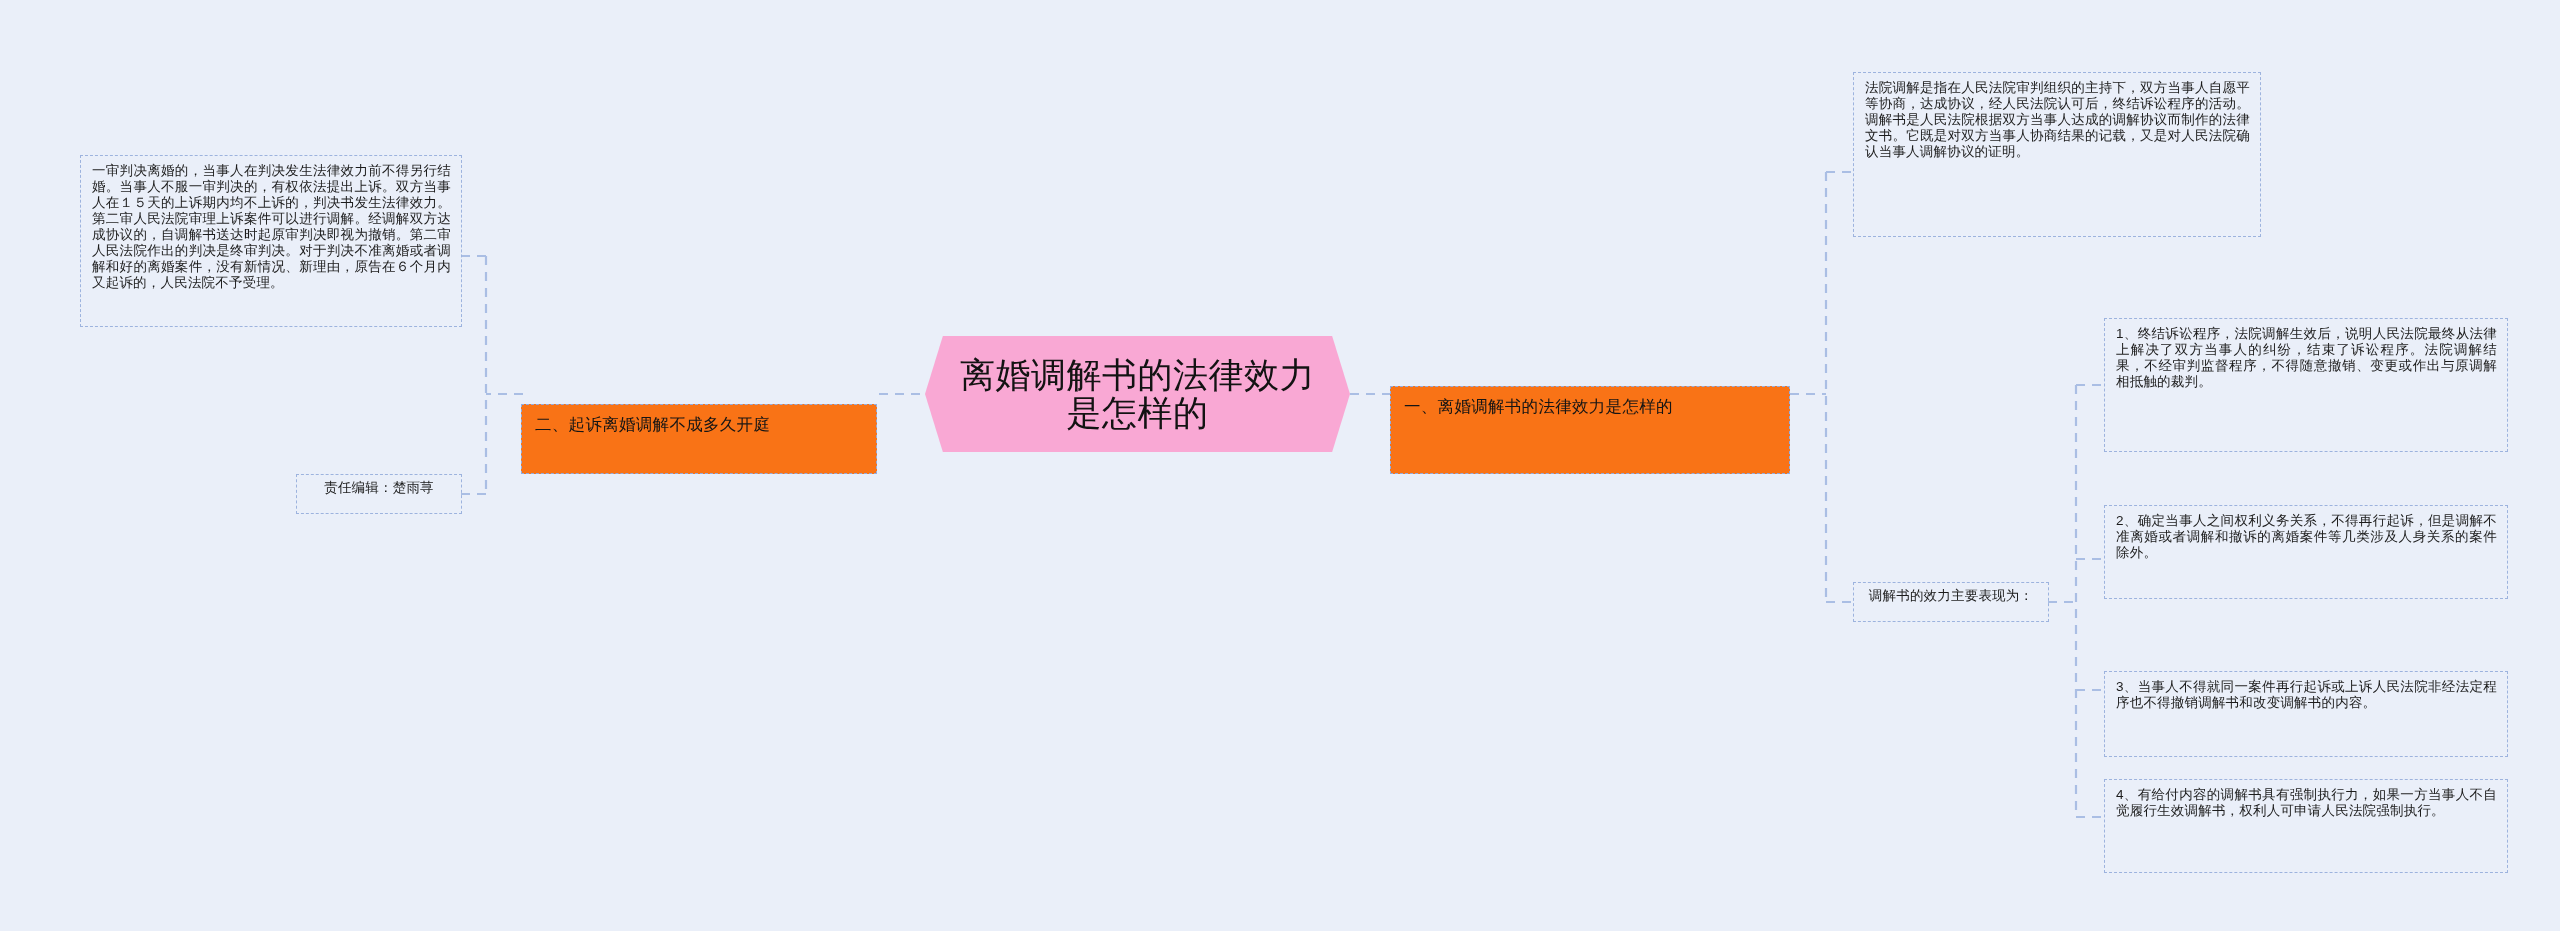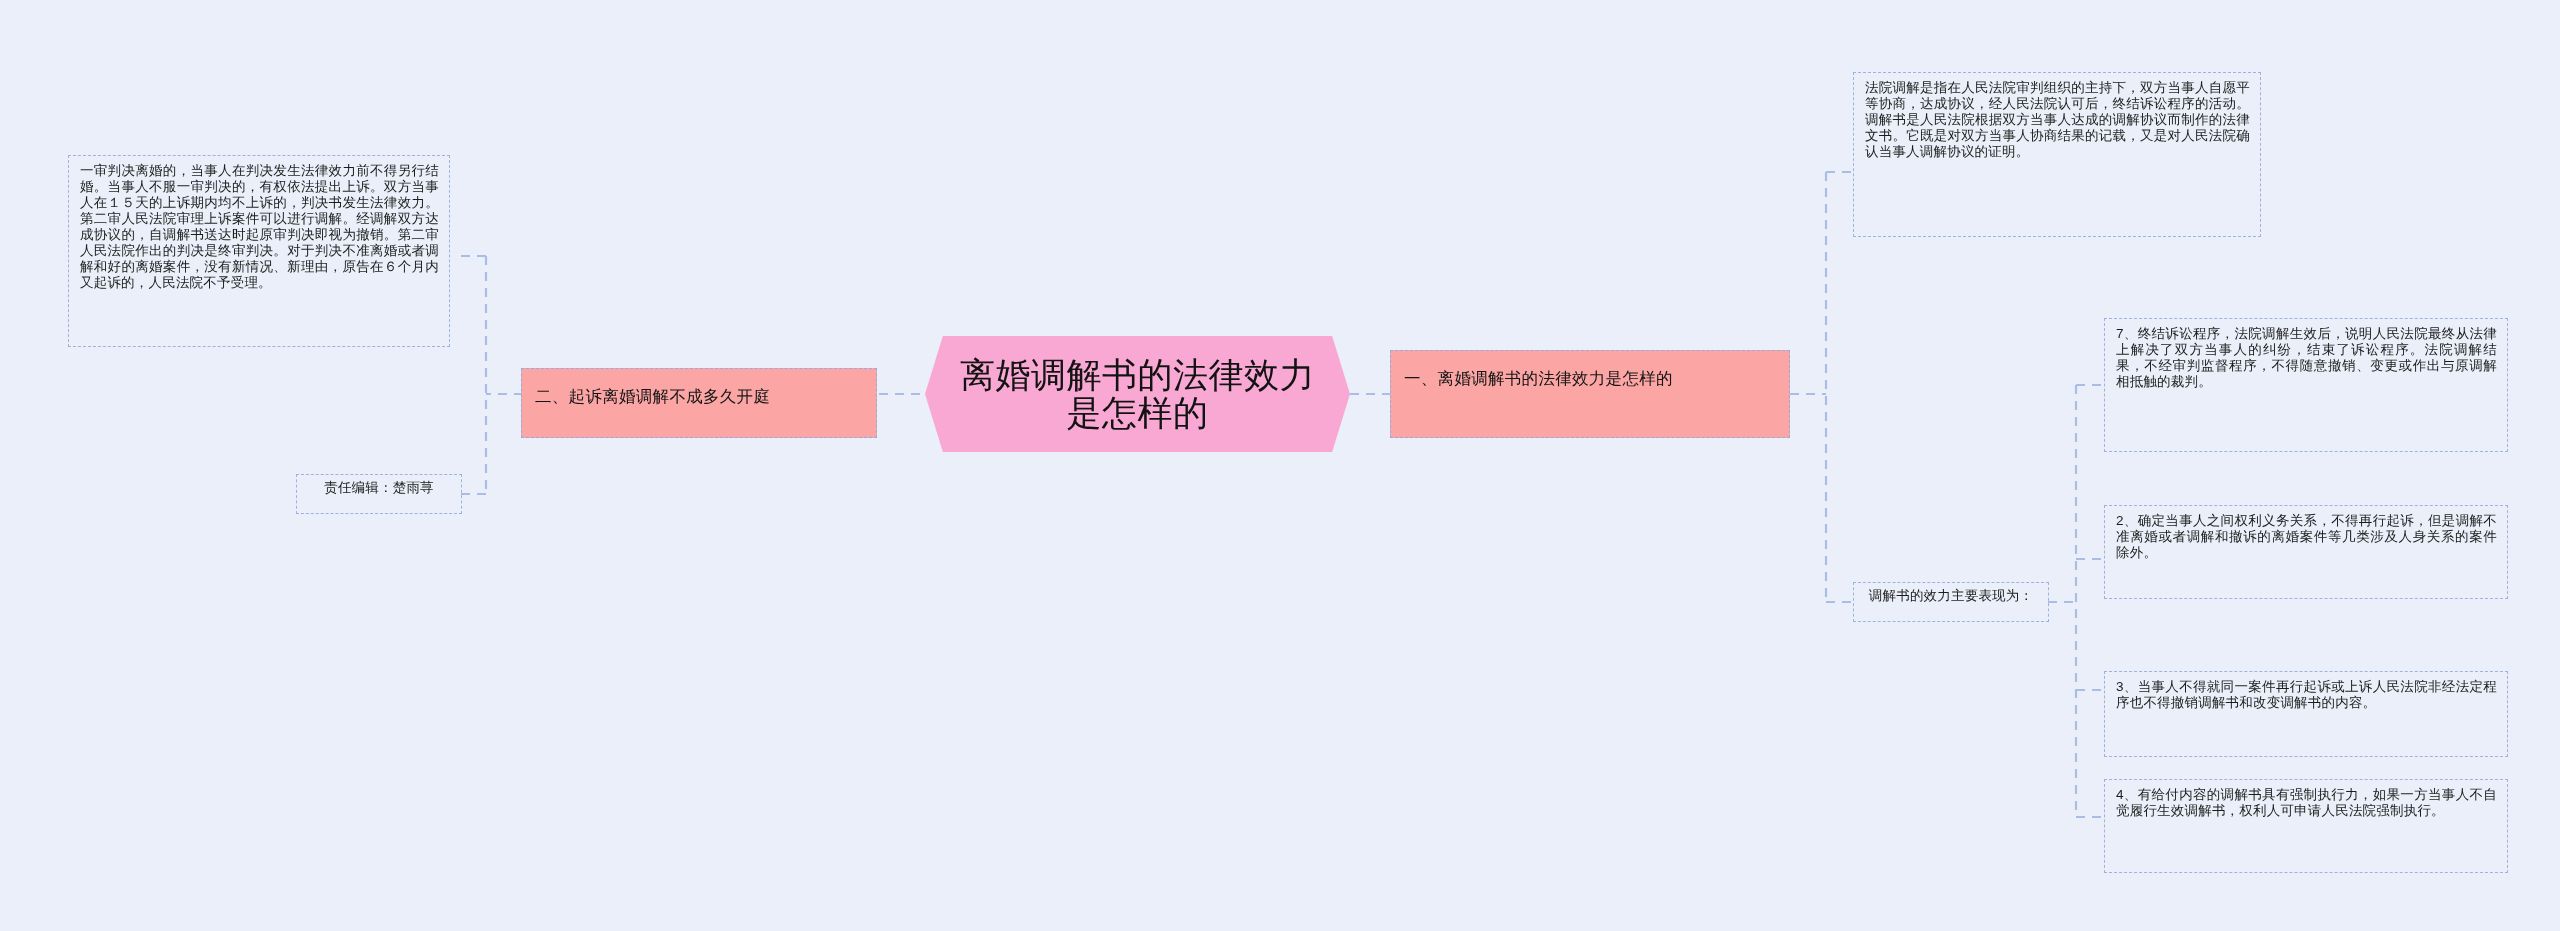--- a/index.html
+++ b/index.html
@@ -120,7 +120,7 @@
     <span>二、起诉离婚调解不成多久开庭</span>
   </div>
 
-  <div class="node leafbox" style="left:68px; top:155px; width:382px; height:192px;">
+  <div class="node leafbox" style="left:80px; top:155px; width:382px; height:172px;">
     <span>一审判决离婚的，当事人在判决发生法律效力前不得另行结婚。当事人不服一审判决的，有权依法提出上诉。双方当事人在１５天的上诉期内均不上诉的，判决书发生法律效力。第二审人民法院审理上诉案件可以进行调解。经调解双方达成协议的，自调解书送达时起原审判决即视为撤销。第二审人民法院作出的判决是终审判决。对于判决不准离婚或者调解和好的离婚案件，没有新情况、新理由，原告在６个月内又起诉的，人民法院不予受理。</span>
   </div>
 

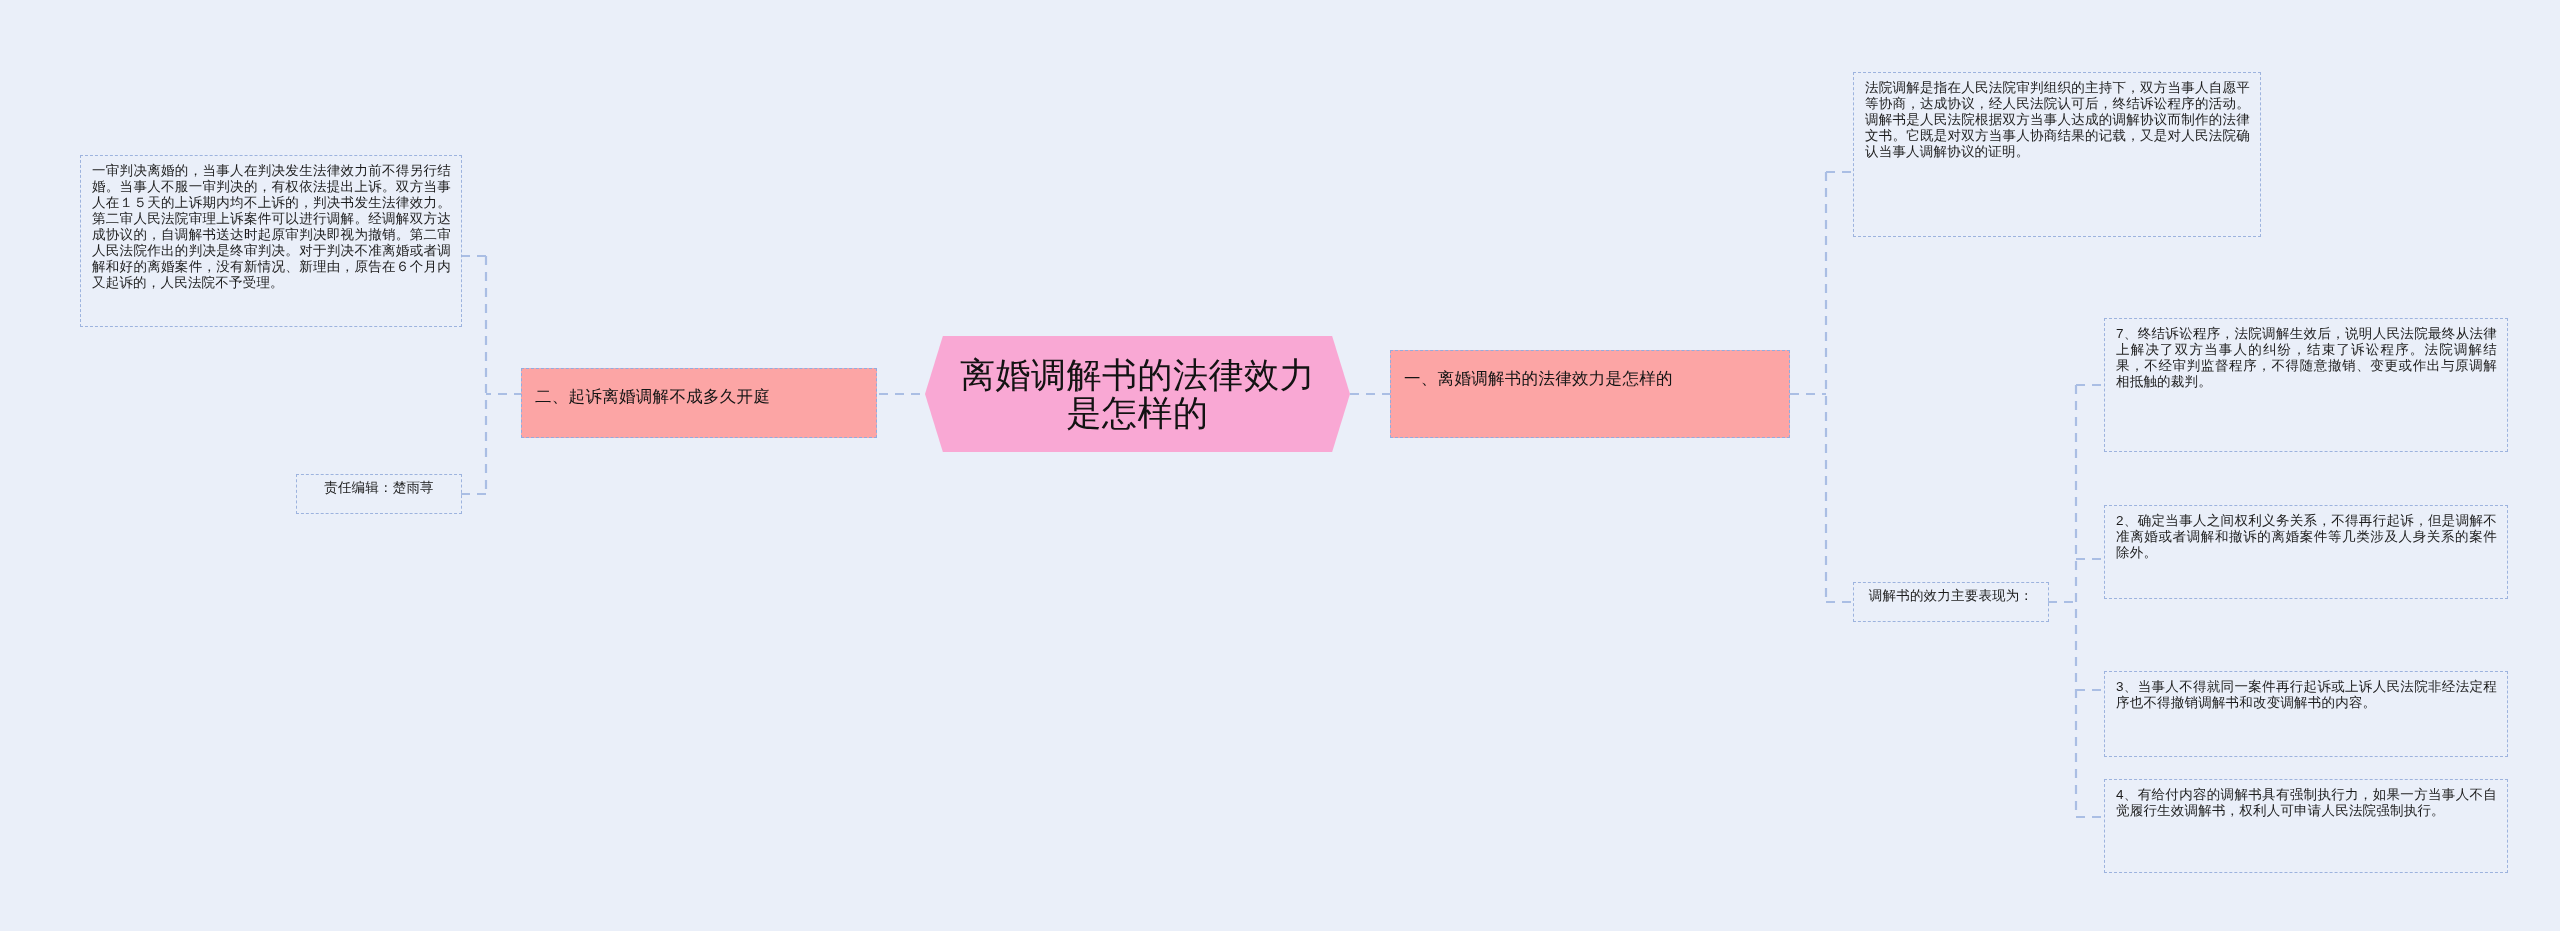--- a/index.html
+++ b/index.html
@@ -141,7 +141,7 @@
   </div>
 
   <div class="node leafbox" style="left:2104px; top:318px; width:404px; height:134px;">
-    <span>7、终结诉讼程序，法院调解生效后，说明人民法院最终从法律上解决了双方当事人的纠纷，结束了诉讼程序。法院调解结果，不经审判监督程序，不得随意撤销、变更或作出与原调解相抵触的裁判。</span>
+    <span>1、终结诉讼程序，法院调解生效后，说明人民法院最终从法律上解决了双方当事人的纠纷，结束了诉讼程序。法院调解结果，不经审判监督程序，不得随意撤销、变更或作出与原调解相抵触的裁判。</span>
   </div>
 
   <div class="node leafbox" style="left:2104px; top:505px; width:404px; height:94px;">

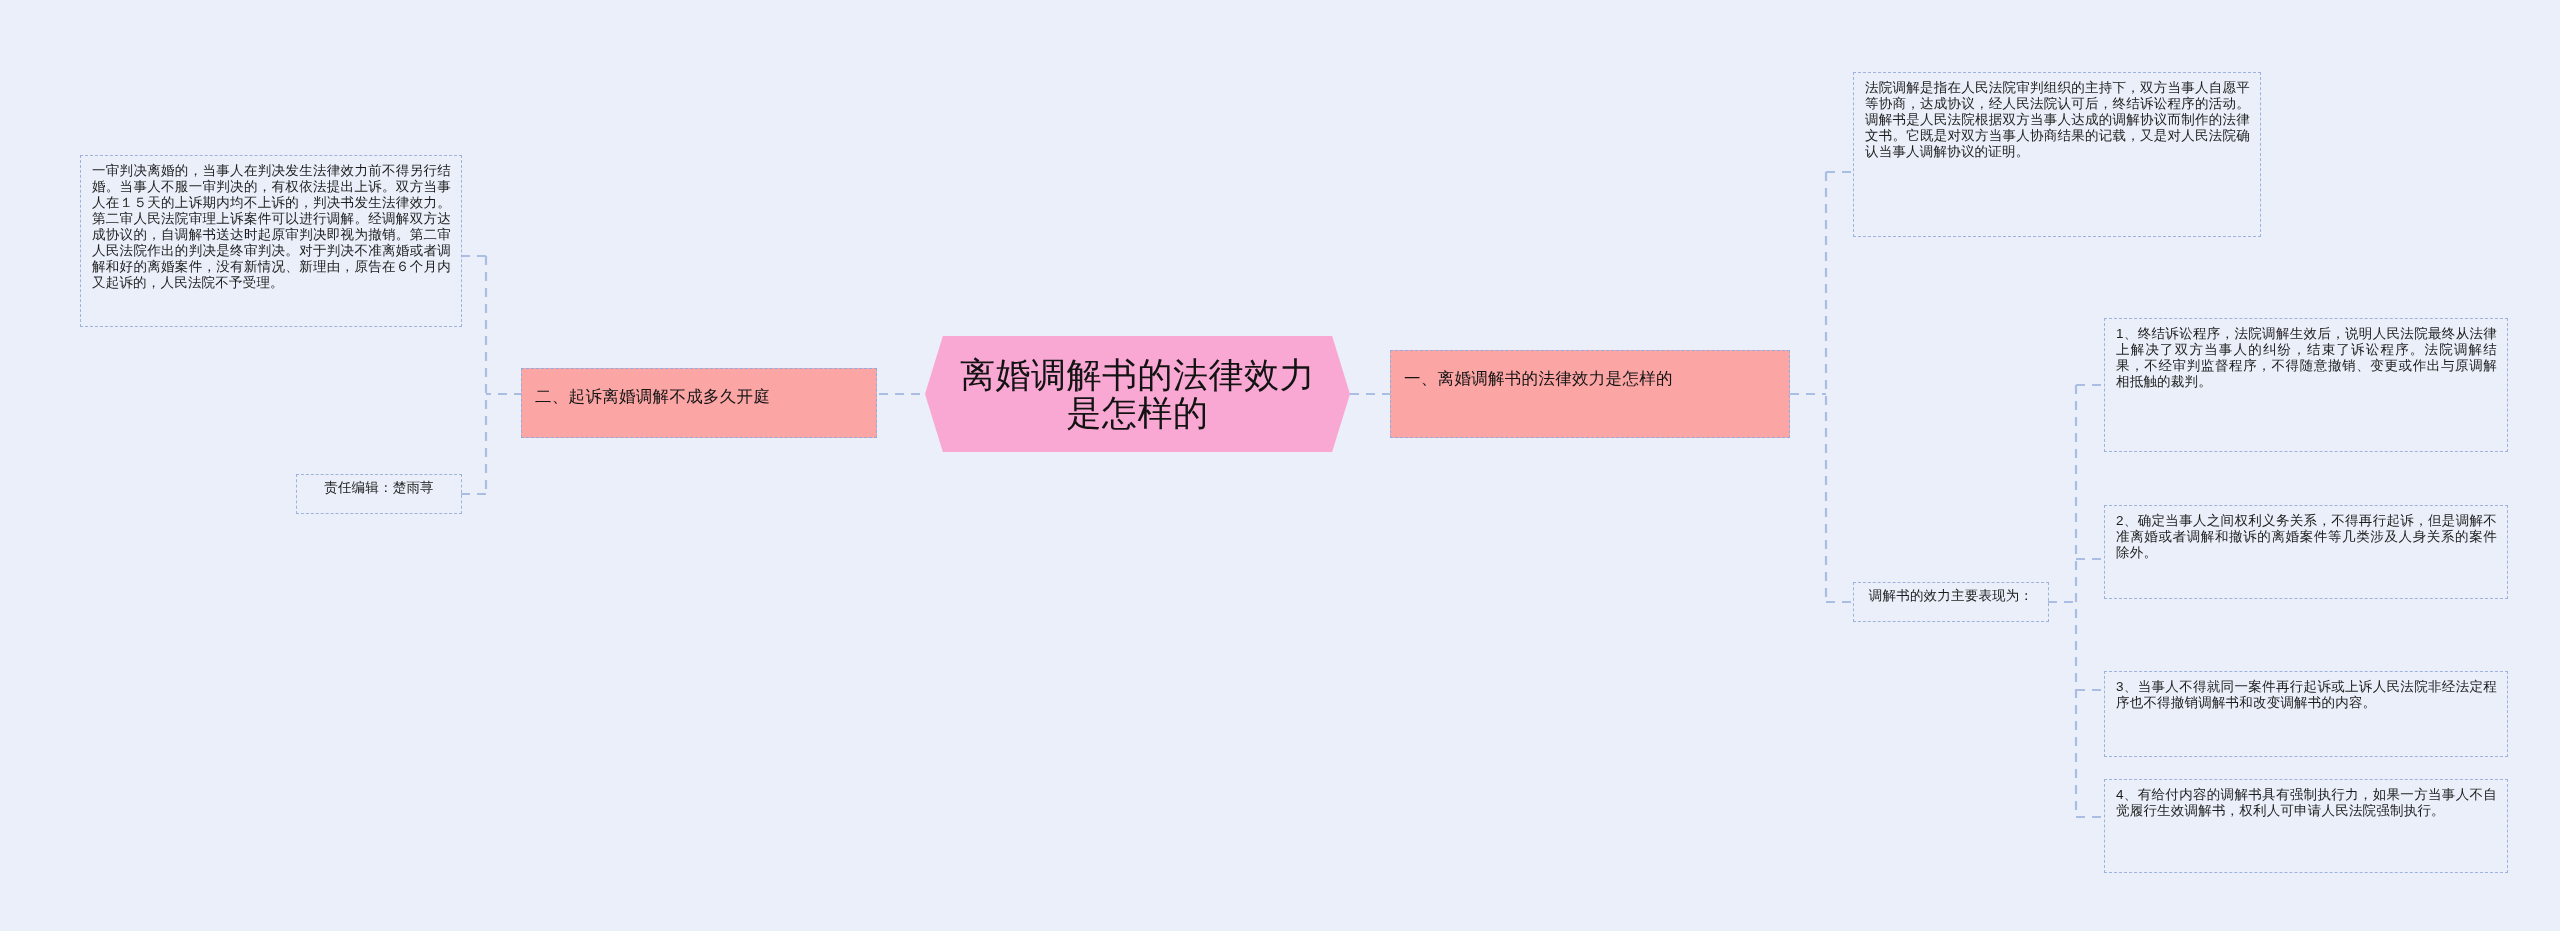--- a/index.html
+++ b/index.html
@@ -48,12 +48,13 @@
   
   .branch {
     border: 1px dashed #93acdf;
-    background: #fca5a5;
+    background: #f97316;
     color: #151515;
     font-size: 16.5px;
     line-height: 26px;
-    padding: 14px 12px 7px 13px;
+    padding: 6px 12px 7px 13px;
     letter-spacing: 0.3px;
+    margin-top: 36px;
   }
   
   .root {

